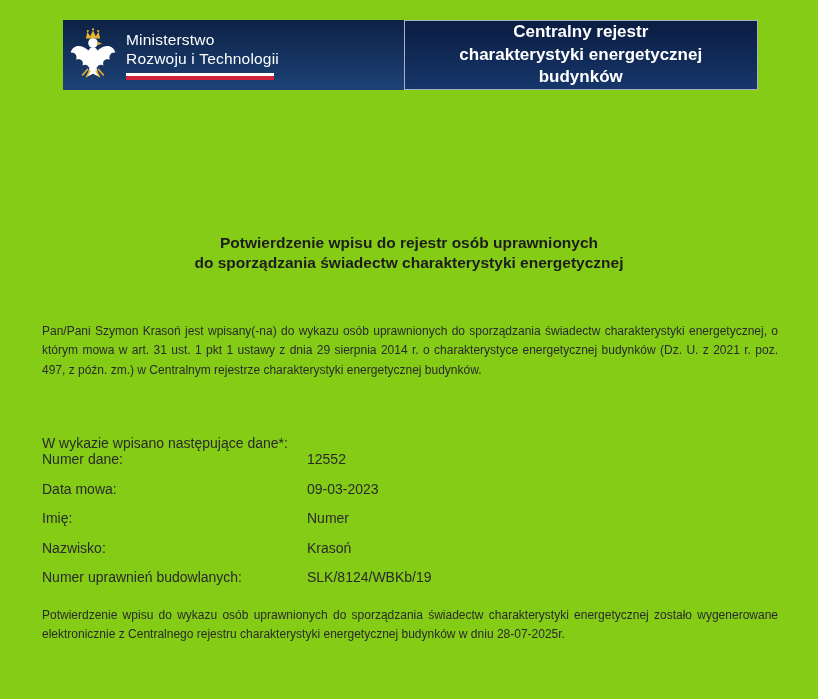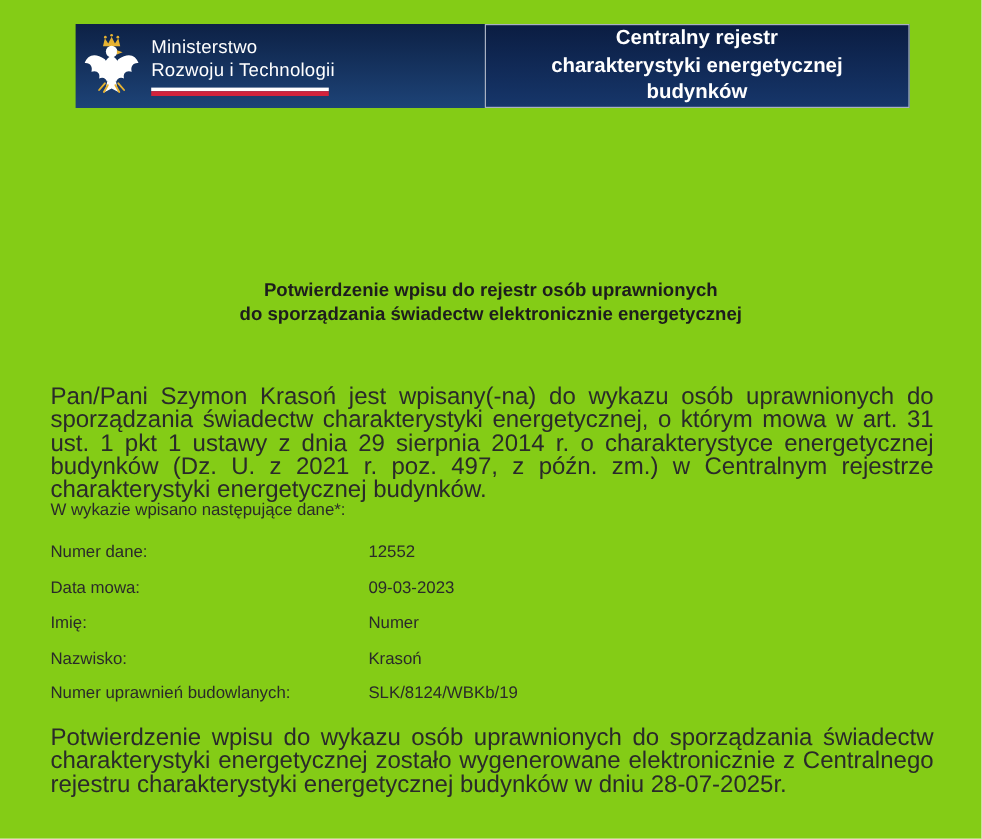--- a/index.html
+++ b/index.html
@@ -155,7 +155,7 @@
 
   <div class="doc-title">
     <div>Potwierdzenie wpisu do rejestr osób uprawnionych</div>
-    <div>do sporządzania świadectw elektronicznie energetycznej</div>
+    <div>do sporządzania świadectw charakterystyki energetycznej</div>
   </div>
 
   <div class="para para-opening">Pan/Pani Szymon Krasoń jest wpisany(-na) do wykazu osób uprawnionych do sporządzania świadectw charakterystyki energetycznej, o którym mowa w art. 31 ust. 1 pkt 1 ustawy z dnia 29 sierpnia 2014 r. o charakterystyce energetycznej budynków (Dz. U. z 2021 r. poz. 497, z późn. zm.) w Centralnym rejestrze charakterystyki energetycznej budynków.</div>

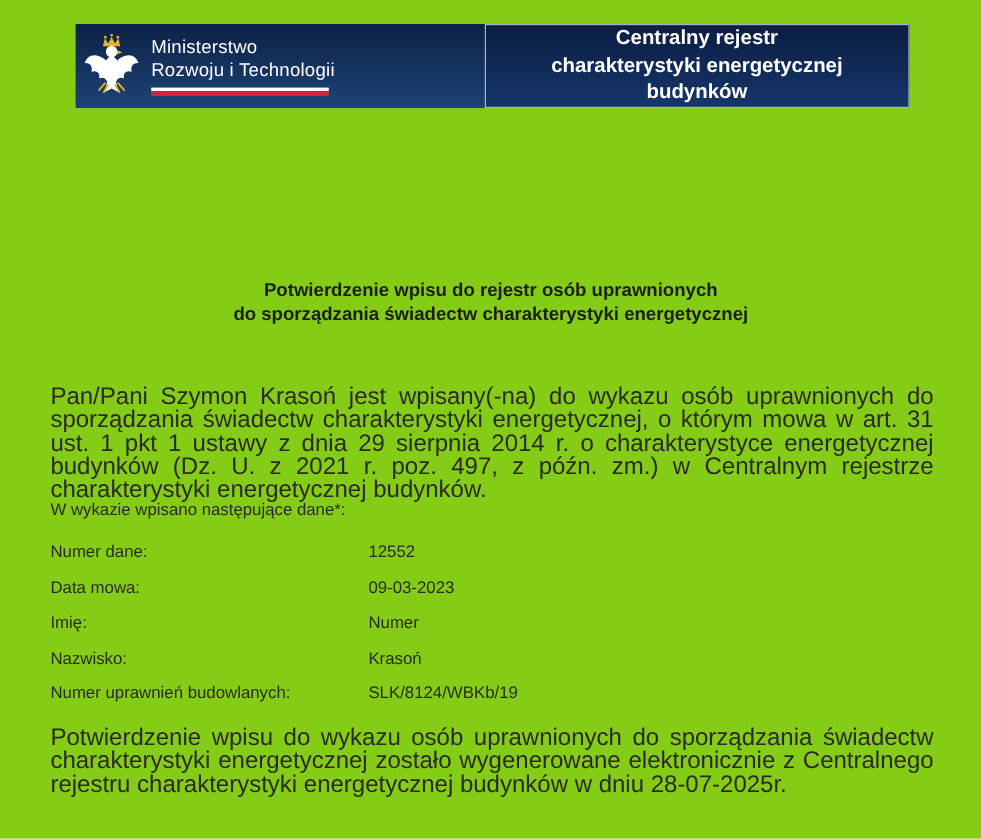--- a/index.html
+++ b/index.html
@@ -80,7 +80,7 @@
     left: 42px;
     width: 736px;
     text-align: justify;
-    font-size: 20px;
+    font-size: 12px;
     line-height: 19.3px;
   }
   .para-opening { top: 322px; }

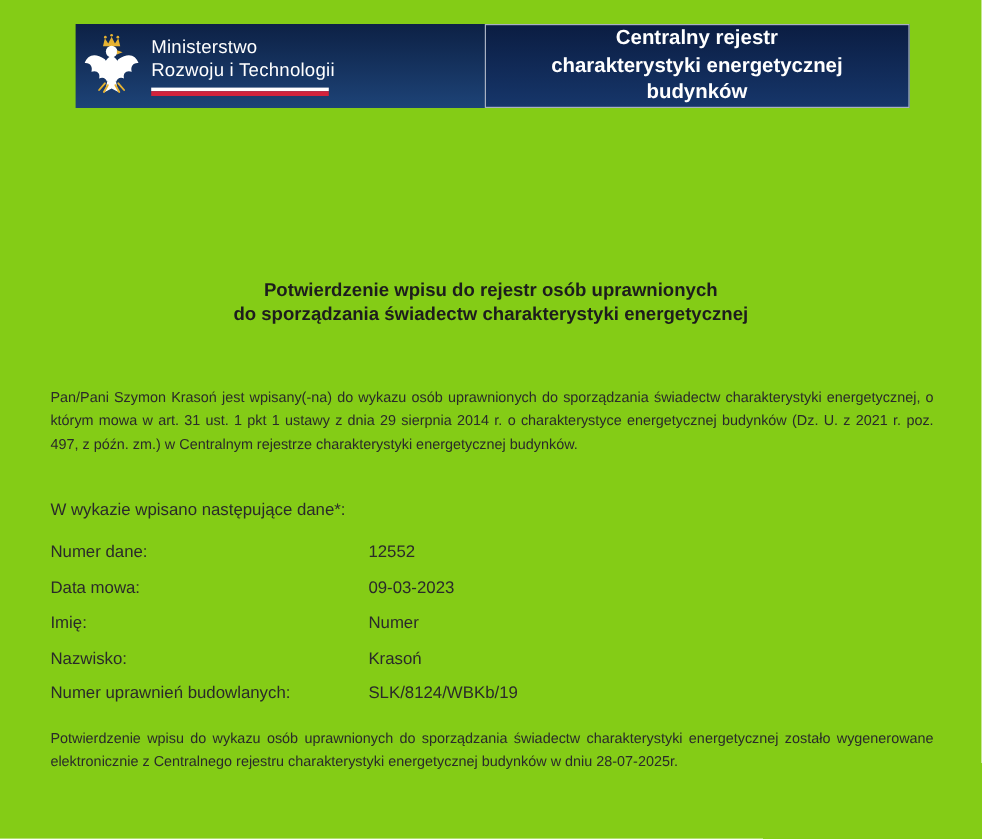--- a/index.html
+++ b/index.html
@@ -87,7 +87,7 @@
   .data-intro {
     position: absolute;
     left: 42px;
-    top: 415px;
+    top: 434px;
     font-size: 14px;
     line-height: 19.3px;
   }

